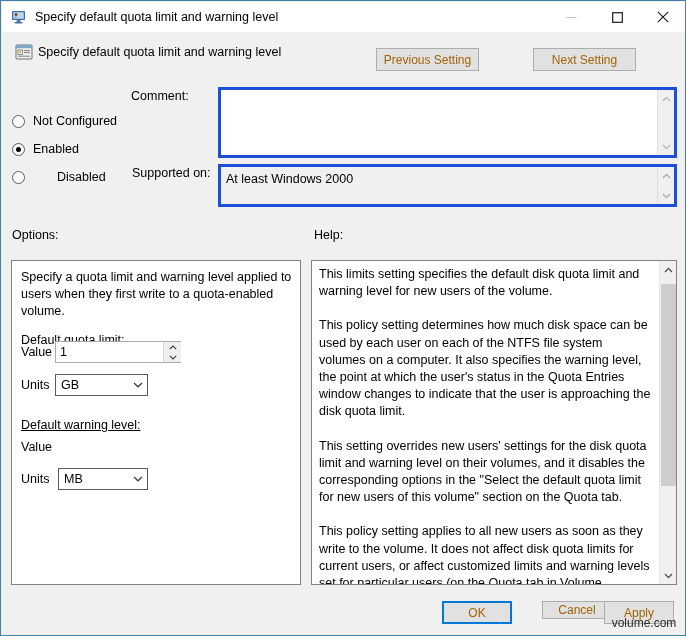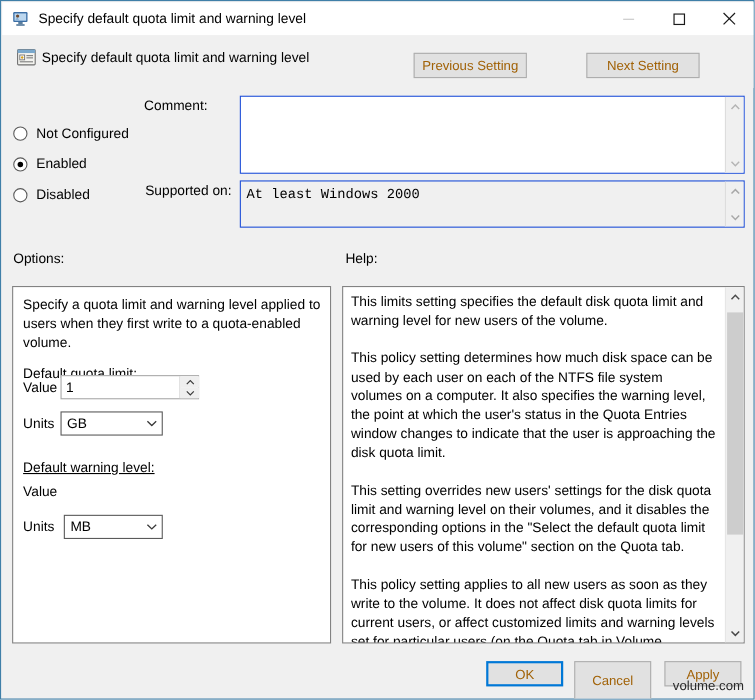--- a/index.html
+++ b/index.html
@@ -125,7 +125,7 @@
 
   #radio-not-configured { left: 11px; top: 91px; }
   #radio-enabled        { left: 11px; top: 119px; }
-  #radio-disabled       { left: 11px; top: 147px; }
+  #radio-disabled       { left: 11px; top: 147px; gap: 24px; }
 
   .field-label {
     position: absolute;

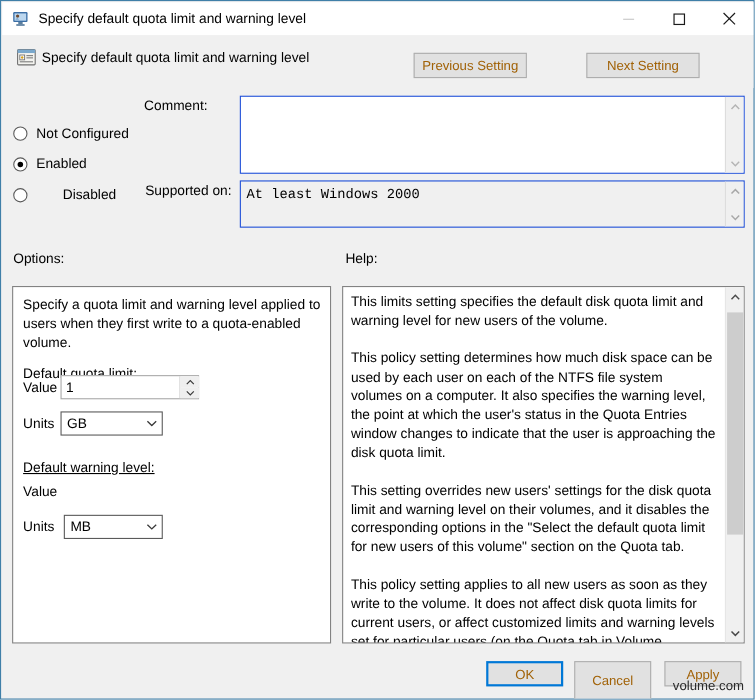--- a/index.html
+++ b/index.html
@@ -137,10 +137,9 @@
 
   .scrollbox {
     position: absolute;
-    border: 1px solid #1d4ed8;
+    border: 3px solid #1d4ed8;
     background: #ffffff;
     overflow: hidden;
-    font-family: Liberation Mono, monospace;
   }
   #comment-box {
     left: 217px; top: 86px;

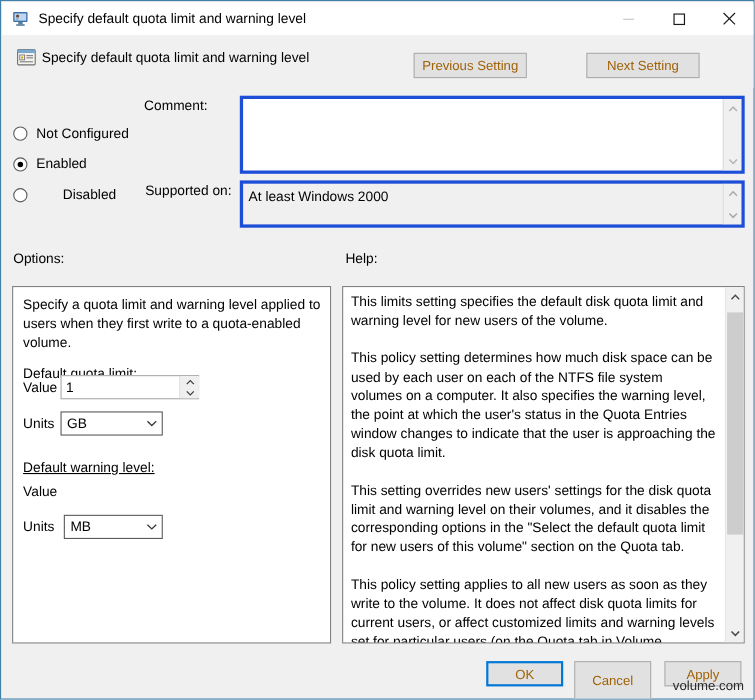--- a/index.html
+++ b/index.html
@@ -307,8 +307,8 @@
   }
   #cancel-btn {
     position: absolute;
-    left: 521px; top: 600px;
-    width: 70px; height: 36px;
+    left: 541px; top: 600px;
+    width: 70px; height: 18px;
   }
   #apply-btn {
     position: absolute;

